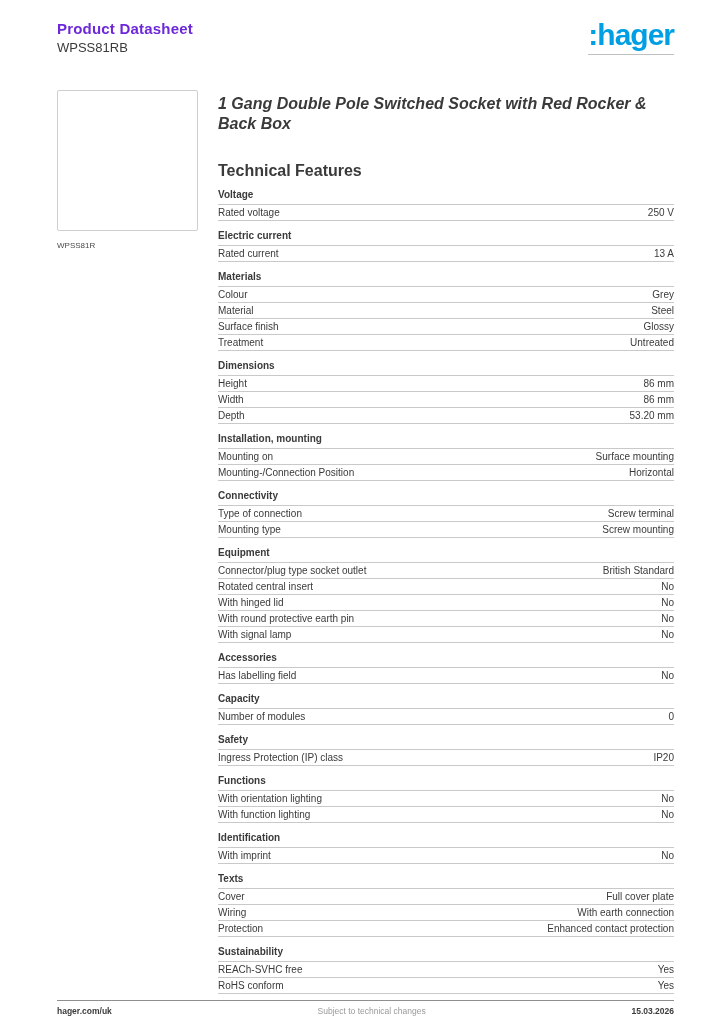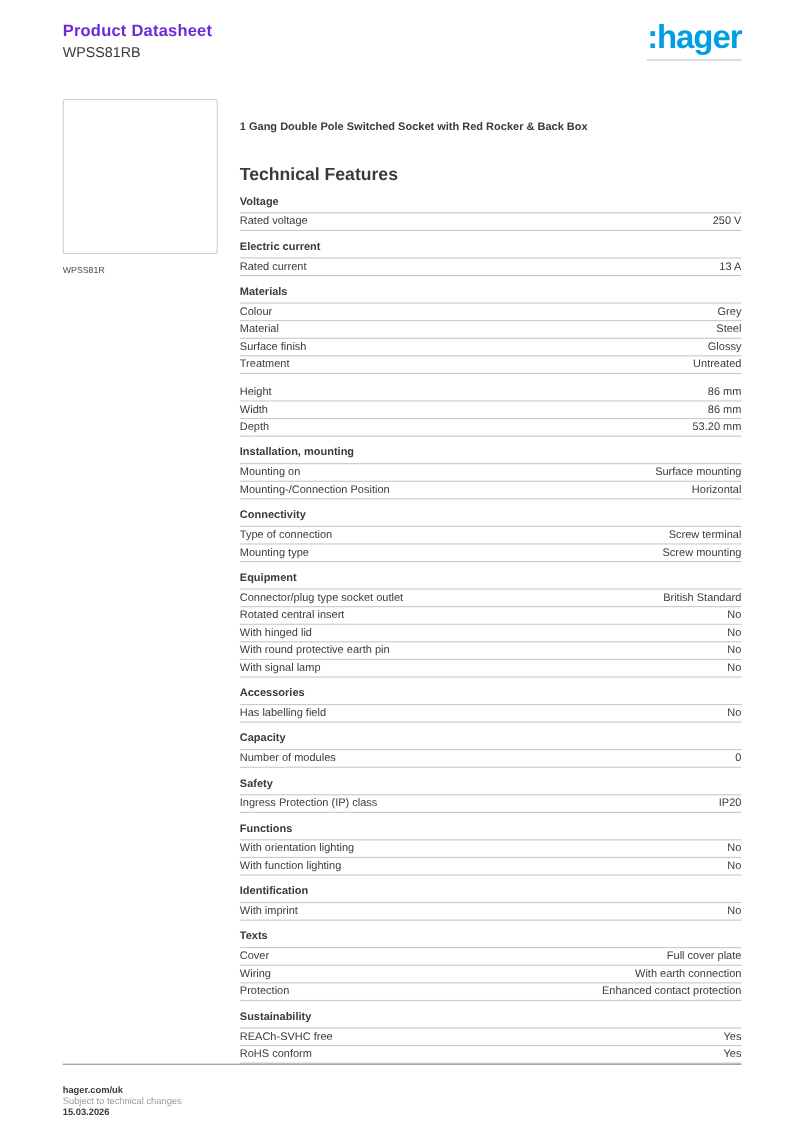--- a/index.html
+++ b/index.html
@@ -82,11 +82,12 @@
 
   .specs { flex: 1; min-width: 0; }
   .product-title {
-    font-size: 10px;
+    font-size: 16px;
     font-weight: bold;
     color: #3a3a3a;
     line-height: 1.25;
-    margin-top: 20px;
+    margin-top: 4px;
+    font-style: italic;
   }
   .features-heading {
     font-size: 16px;

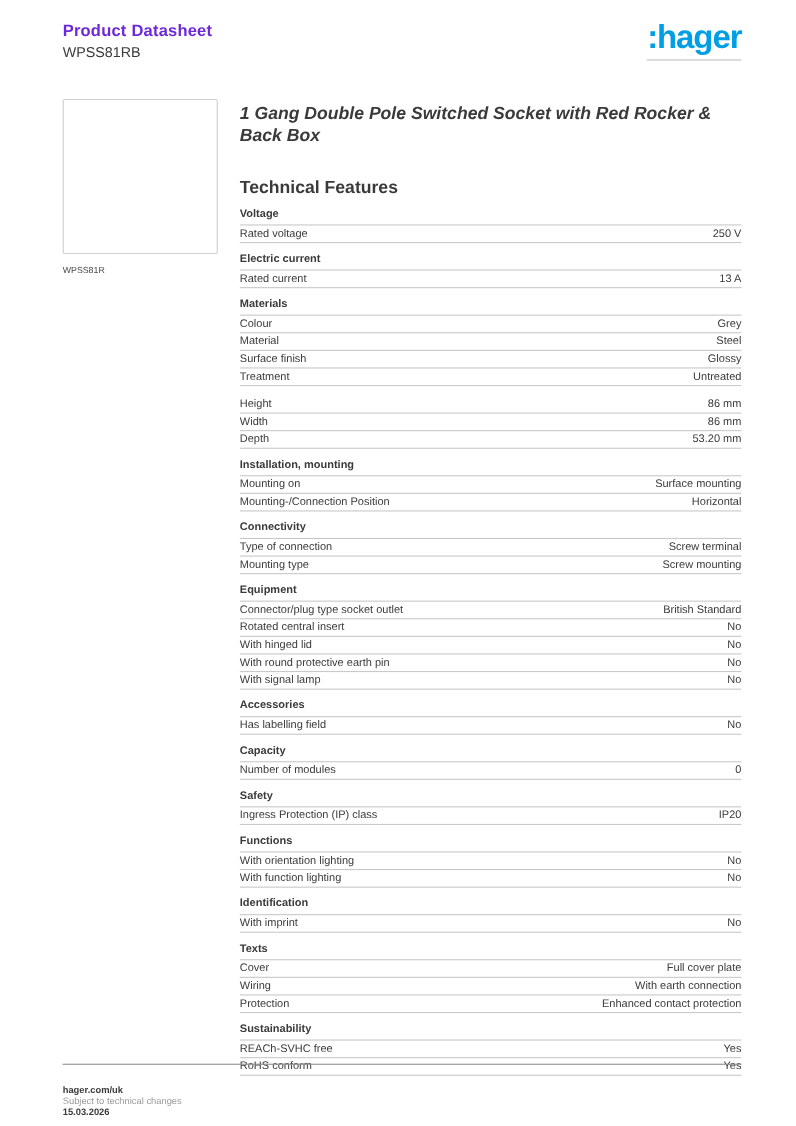--- a/index.html
+++ b/index.html
@@ -194,6 +194,7 @@
             </div>
           </div>
           <div class="spec-section">
+            <div class="section-heading">Dimensions</div>
             <div class="spec-row">
               <span class="spec-label">Height</span>
               <span class="spec-value">86 mm</span>

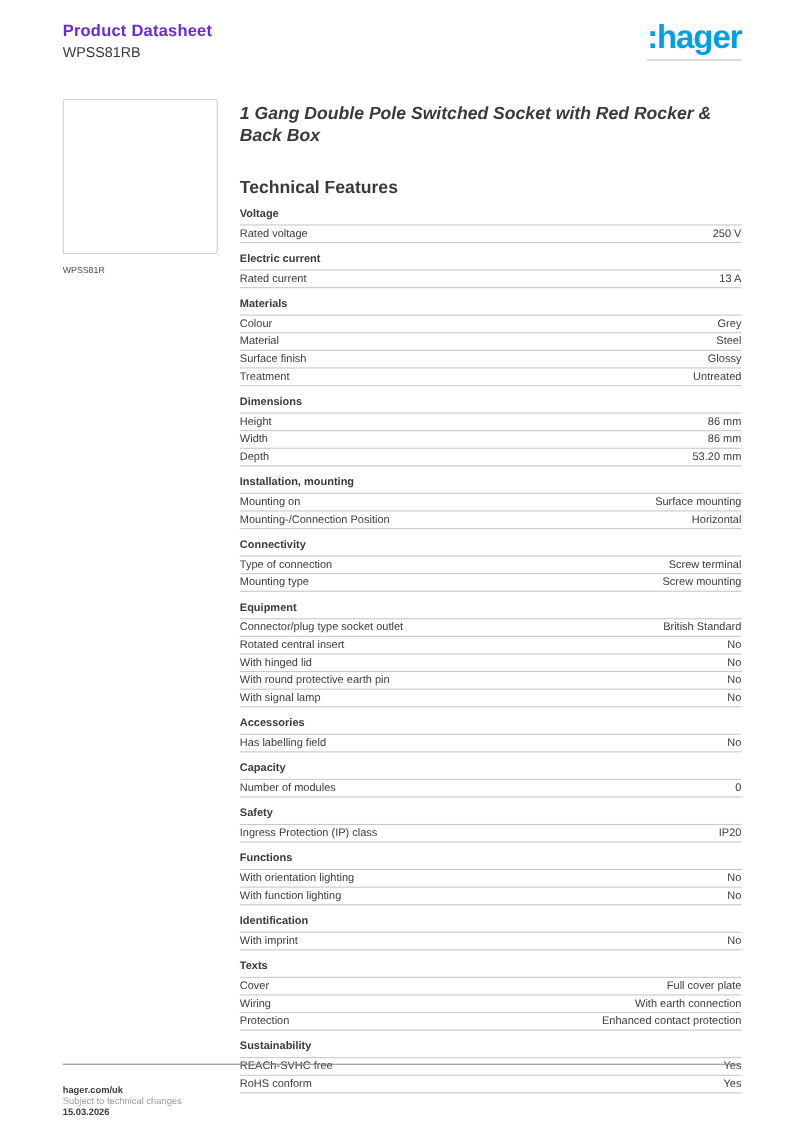--- a/index.html
+++ b/index.html
@@ -123,12 +123,11 @@
     right: 50px;
     bottom: 8px;
     border-top: 1px solid #8f8f8f;
-    padding-top: 18px;
+    padding-top: 5px;
     display: flex;
     justify-content: space-between;
     align-items: baseline;
     font-size: 8.5px;
-    flex-direction: column;
   }
   .footer-left  { font-weight: bold; color: #3a3a3a; }
   .footer-center{ color: #9a9a9a; }

